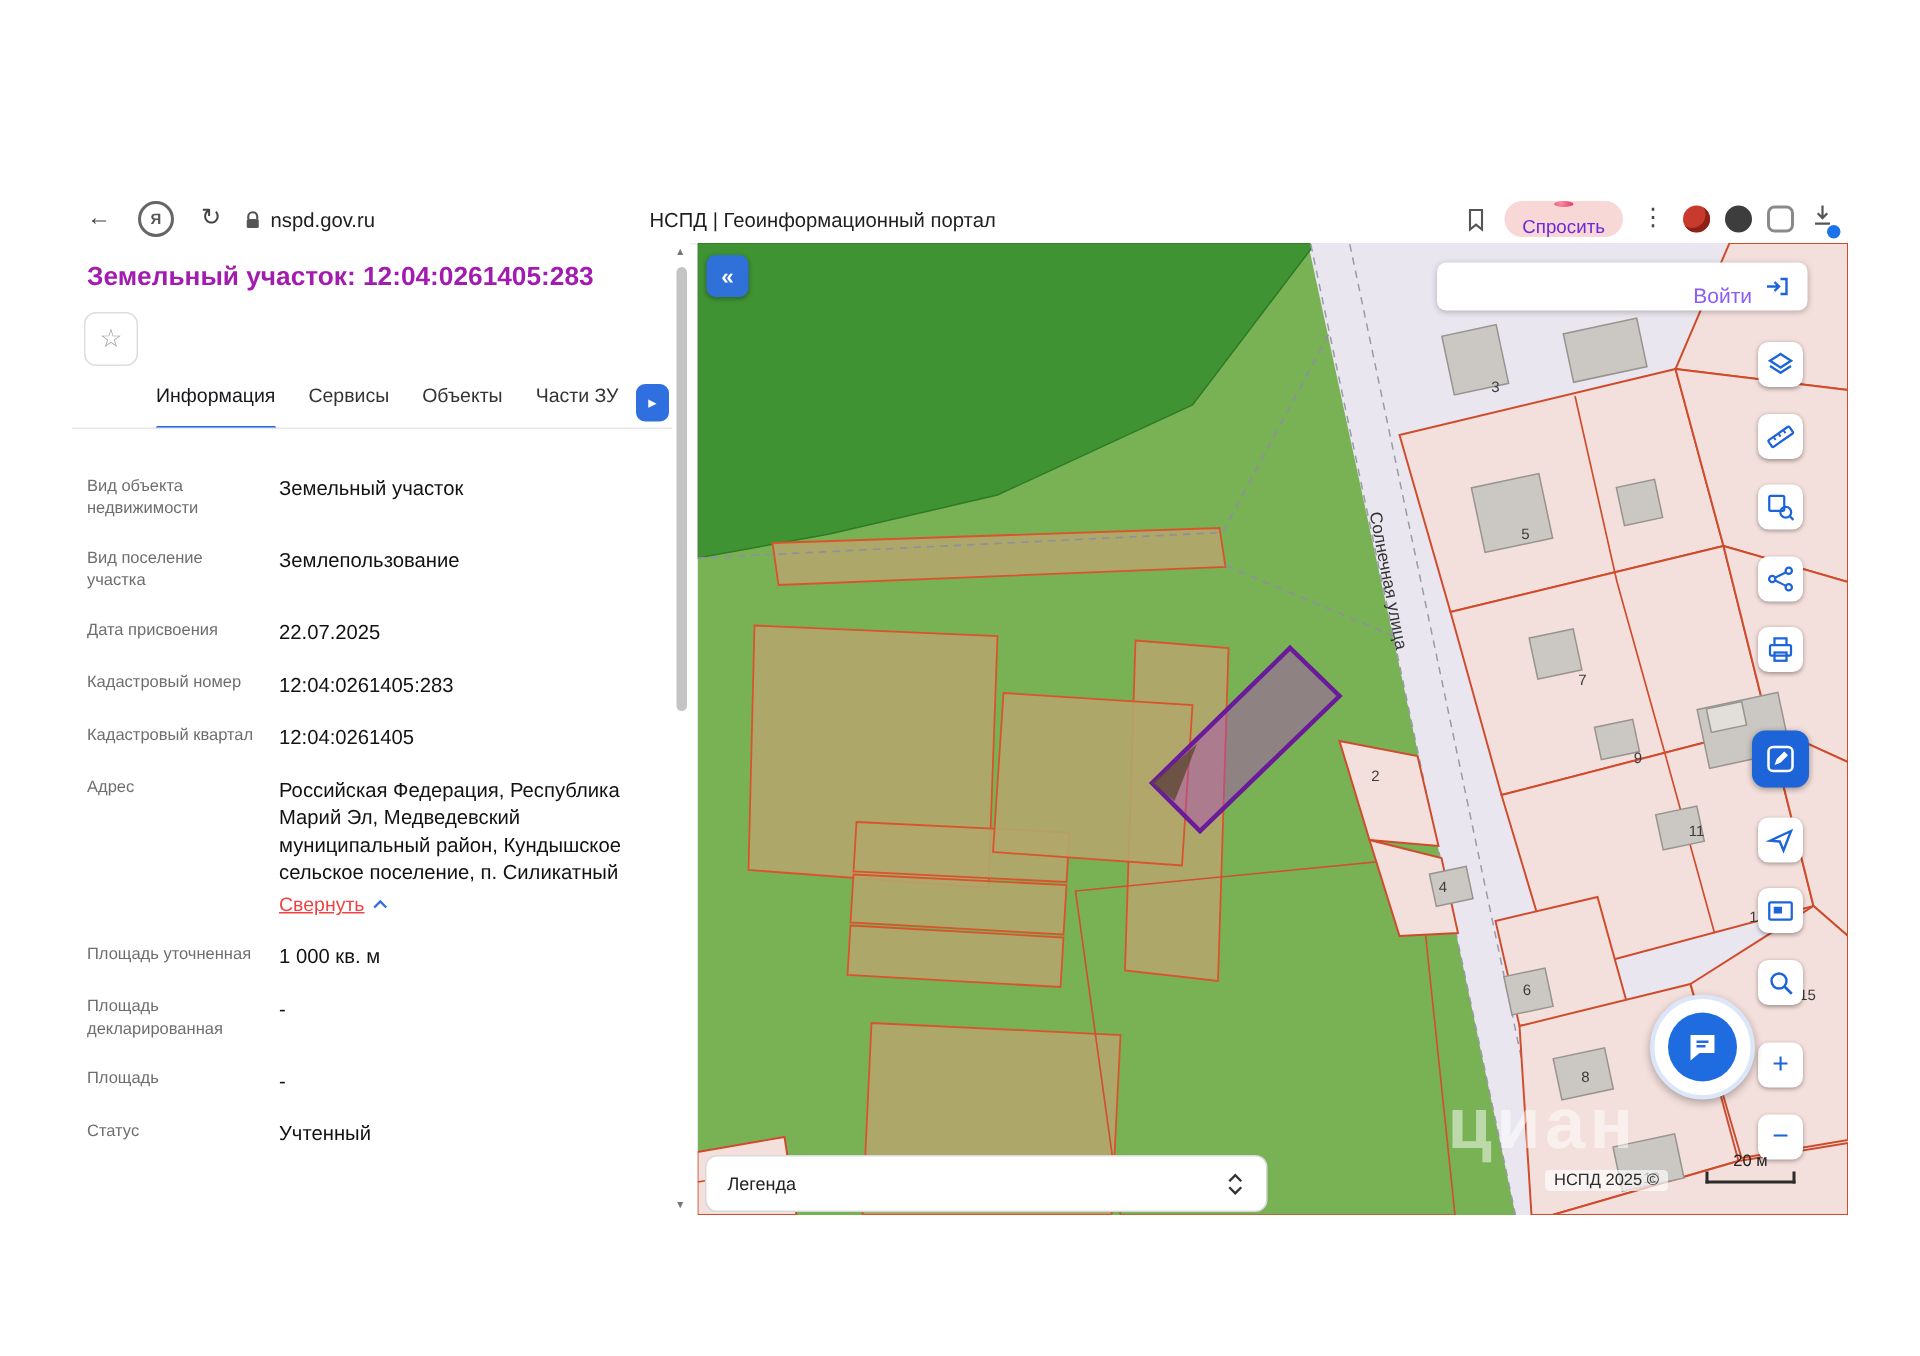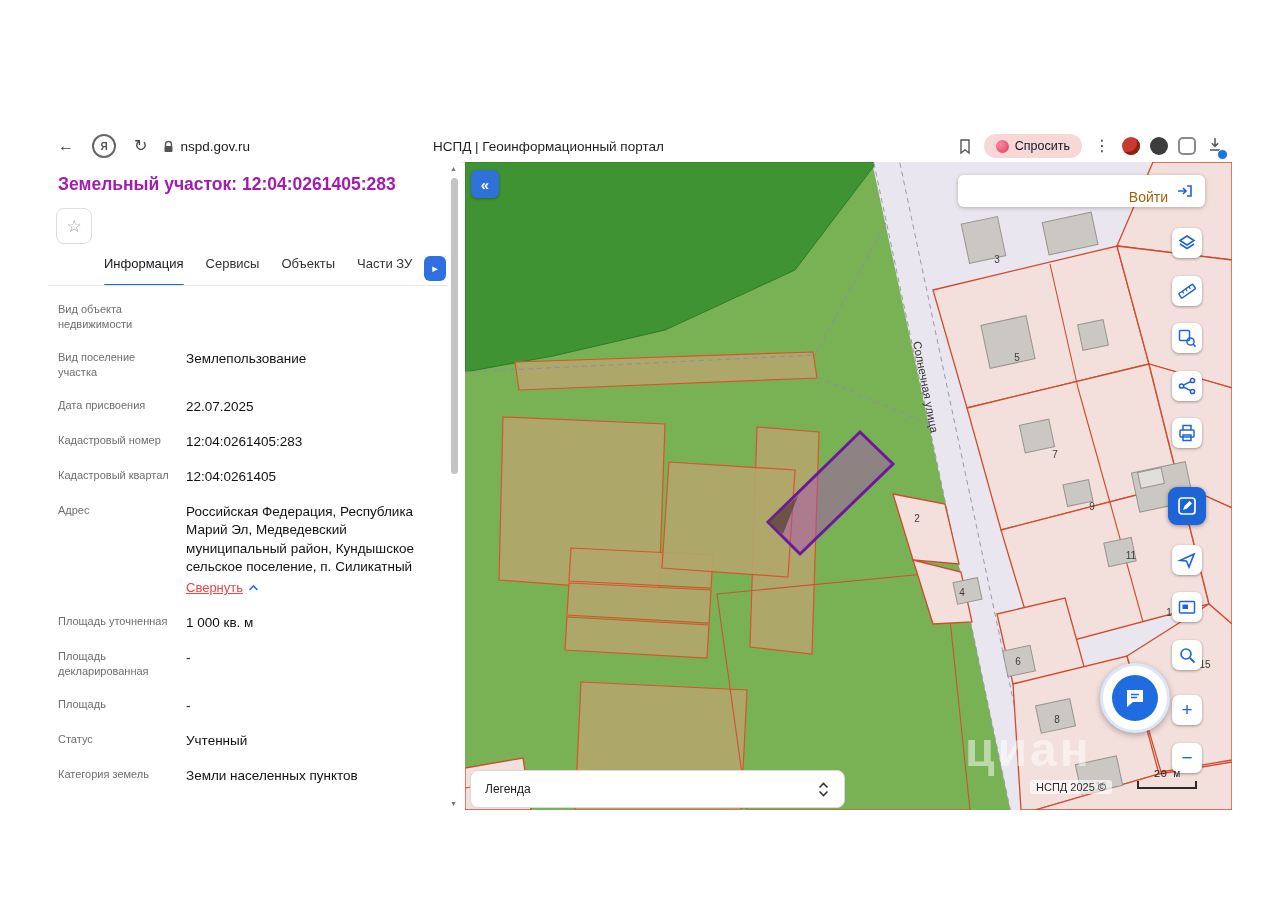--- a/index.html
+++ b/index.html
@@ -19,7 +19,7 @@
               font-size:13.5px;color:#1f1f1f;}
   .bar-right{position:absolute;right:8px;top:0;height:32px;display:flex;align-items:center;gap:10px;}
   .ask-pill{display:flex;align-items:center;gap:6px;background:#f8d7d7;border-radius:14px;
-            height:24px;padding:0 12px;font-size:12.5px;color:#0f172a;cursor:pointer;}
+            height:24px;padding:0 12px;font-size:12.5px;color:#6d28d9;cursor:pointer;flex-direction:column;}
   .ask-dot{width:13px;height:13px;border-radius:50%;
            background:radial-gradient(circle at 35% 35%, #ff8aa0, #d63b5e);}
   .ext{width:18px;height:18px;border-radius:50%;}

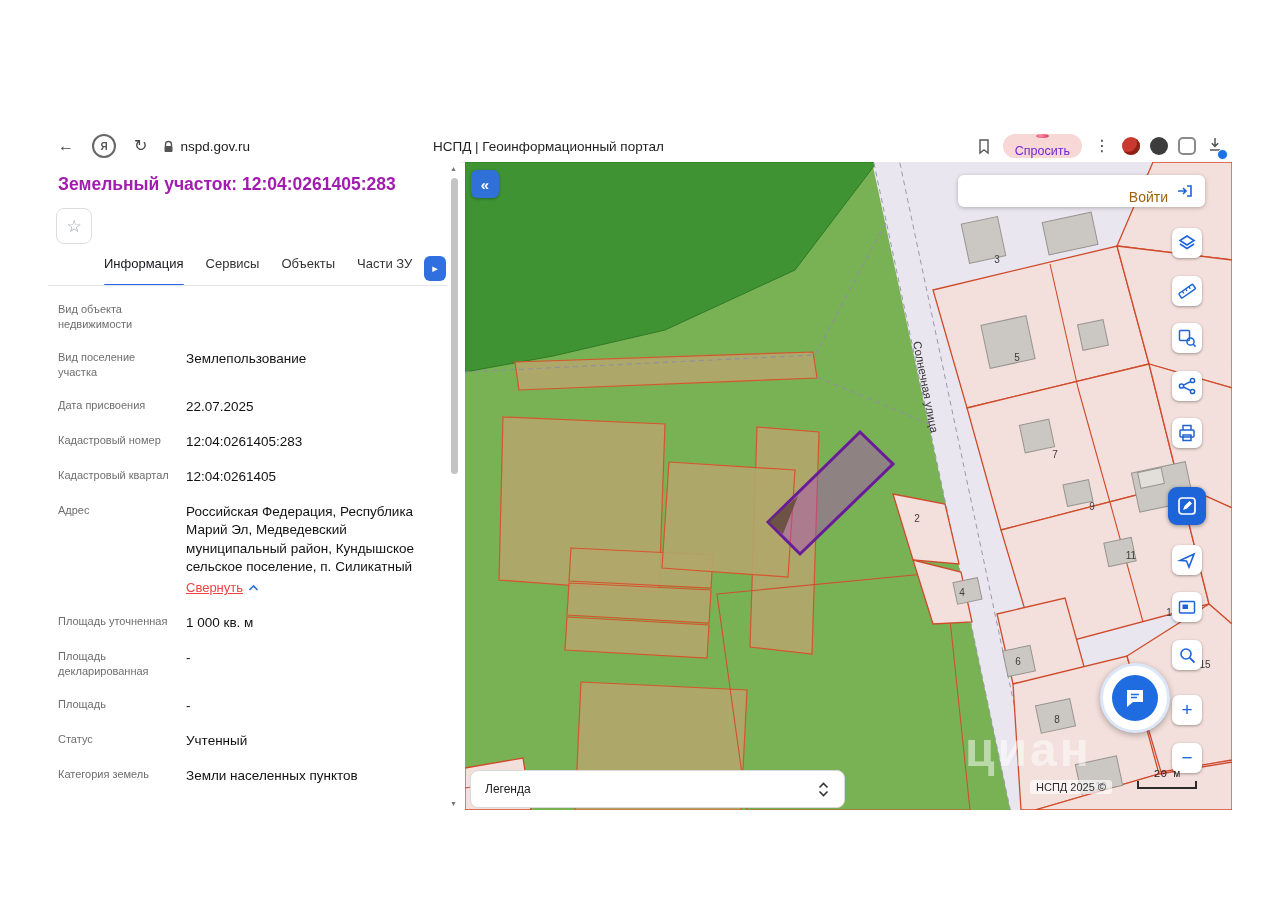--- a/index.html
+++ b/index.html
@@ -68,7 +68,7 @@
   .login-bar{position:absolute;left:493px;top:13px;width:247px;height:32px;background:#fff;border-radius:6px;
              box-shadow:0 1px 4px rgba(0,0,0,.25);display:flex;align-items:center;justify-content:flex-end;
              gap:7px;padding-right:12px;box-sizing:border-box;z-index:5;cursor:pointer;}
-  .login-label{color:#a16207;font-size:14px;margin-top:12px;}
+  .login-label{color:#8b5cf6;font-size:14px;margin-top:12px;}
 
   .tbtn{position:absolute;width:30px;height:30px;background:#fff;border-radius:7px;z-index:5;
         box-shadow:0 1px 3px rgba(0,0,0,.35);display:flex;align-items:center;justify-content:center;

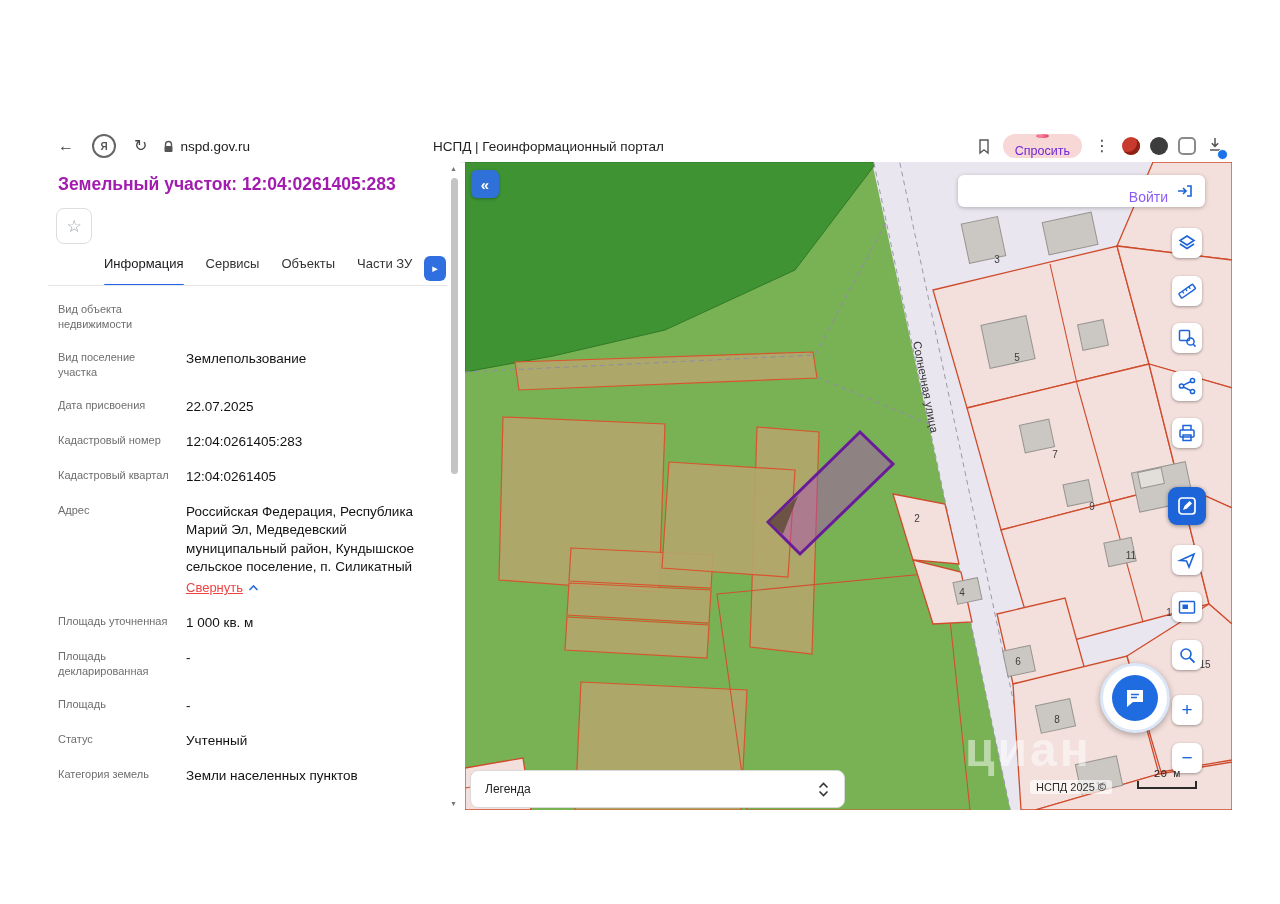--- a/index.html
+++ b/index.html
@@ -44,7 +44,7 @@
   .tabs-divider{position:absolute;left:0;top:123px;width:400px;height:1px;background:#e7e7e7;}
   .tabs-next{position:absolute;left:376px;top:94px;width:22px;height:25px;background:#2f6fe0;color:#fff;
              border-radius:6px;display:flex;align-items:center;justify-content:center;font-size:11px;cursor:pointer;}
-  .rows{position:absolute;left:10px;top:140px;width:390px;}
+  .rows{position:absolute;left:10px;top:155px;width:390px;}
   .row{display:flex;gap:10px;margin-bottom:17px;}
   .row-label{width:118px;flex:0 0 118px;font-size:11px;color:#6e6e6e;line-height:1.4;}
   .row-value{font-size:13.5px;color:#121212;line-height:1.35;width:252px;}

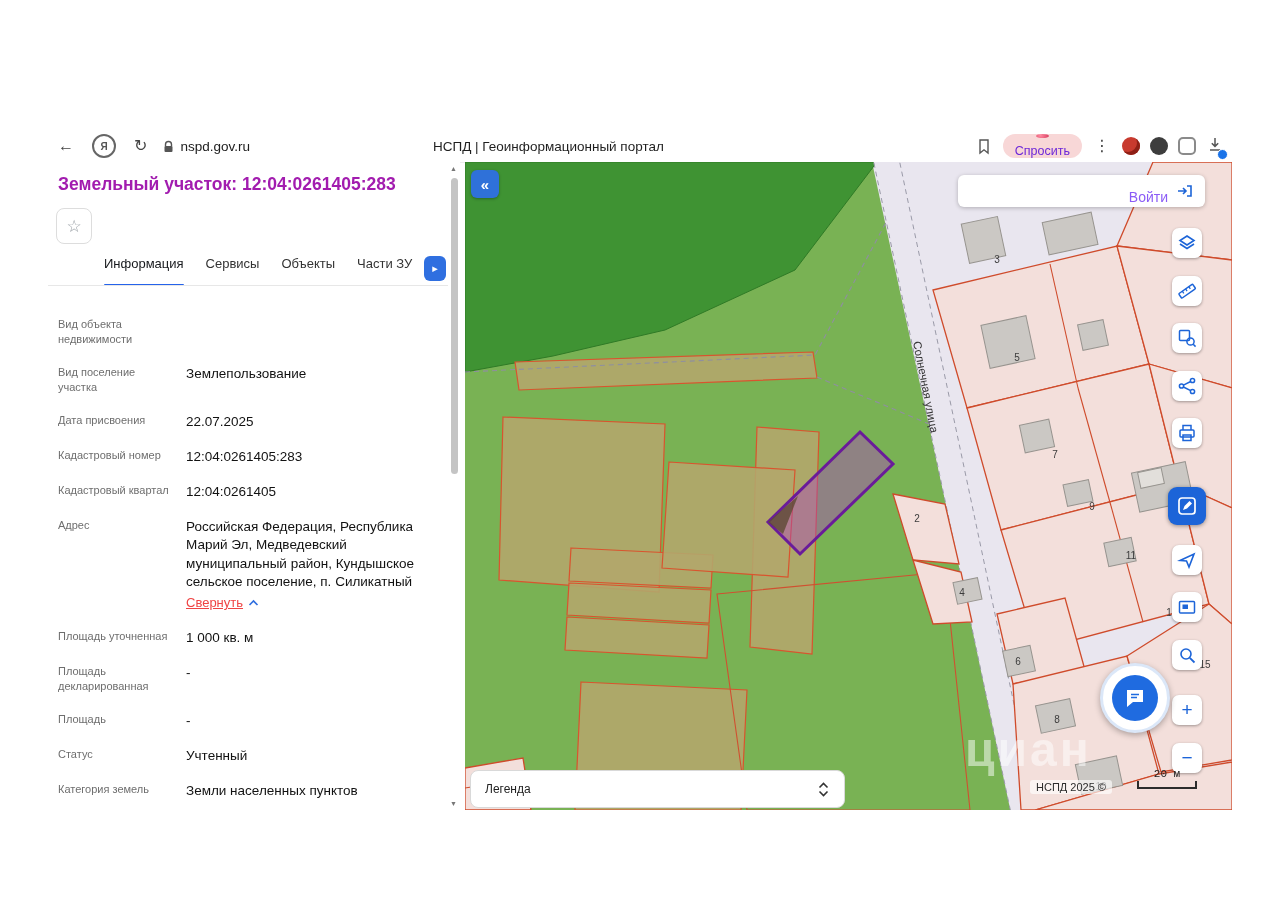--- a/index.html
+++ b/index.html
@@ -153,6 +153,7 @@
     <div class="rows">
       <div class="row">
         <div class="row-label">Вид объекта недвижимости</div>
+        <div class="row-value">Земельный участок</div>
       </div>
       <div class="row">
         <div class="row-label">Вид поселение участка</div>

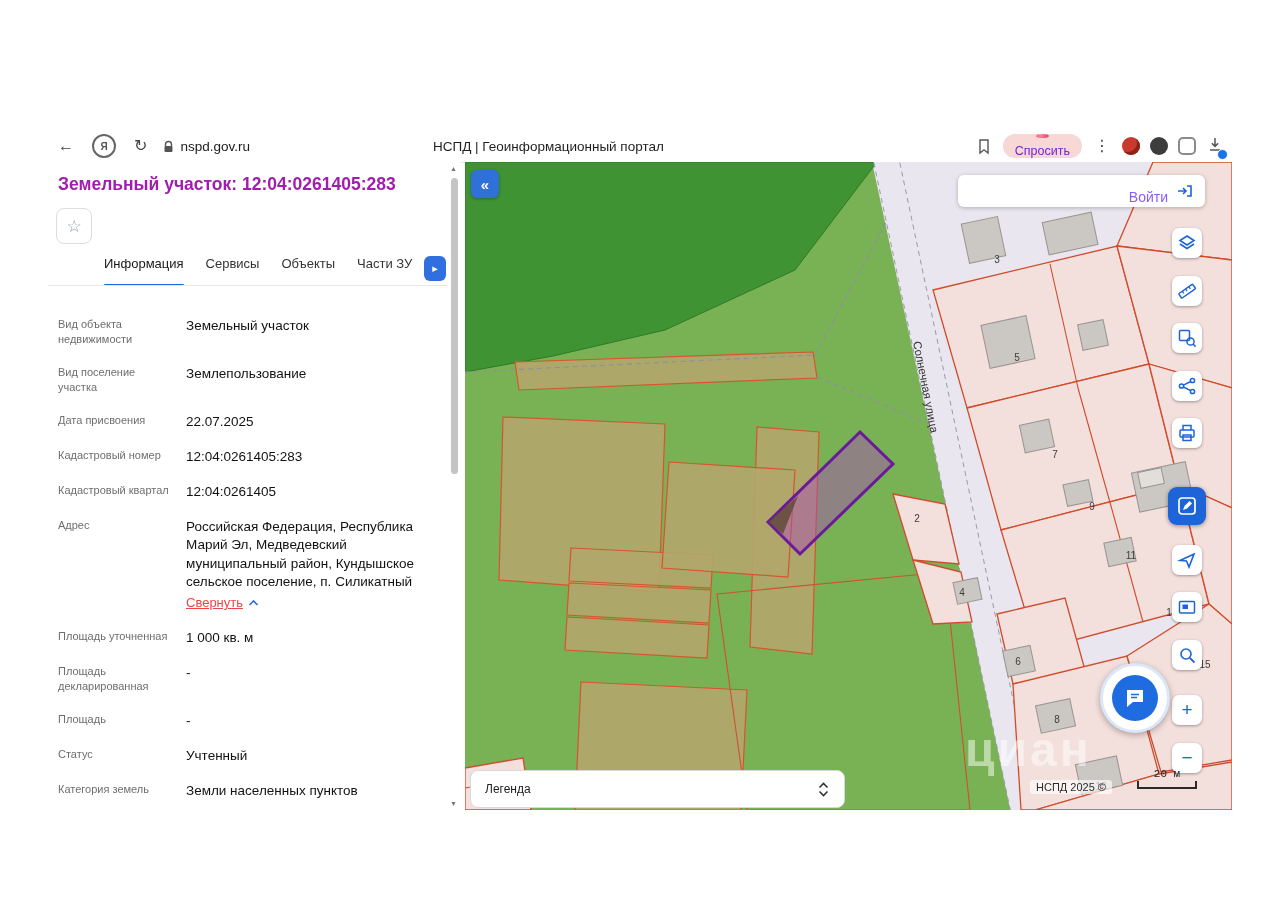--- a/index.html
+++ b/index.html
@@ -84,7 +84,7 @@
 
   .attribution{position:absolute;left:565px;top:618px;font-size:11px;color:#2c2c2c;z-index:5;
                background:rgba(255,255,255,.65);padding:1px 6px;border-radius:3px;}
-  .scalebar{position:absolute;left:672px;top:606px;z-index:5;width:60px;text-align:center;font-family:Liberation Mono, monospace;}
+  .scalebar{position:absolute;left:672px;top:606px;z-index:5;width:60px;text-align:center;}
   .scale-label{font-size:11px;color:#222;margin-bottom:1px;}
   .scale-line{width:56px;height:6px;margin:0 auto;border-left:2px solid #2b2b2b;
               border-right:2px solid #2b2b2b;border-bottom:2px solid #2b2b2b;}

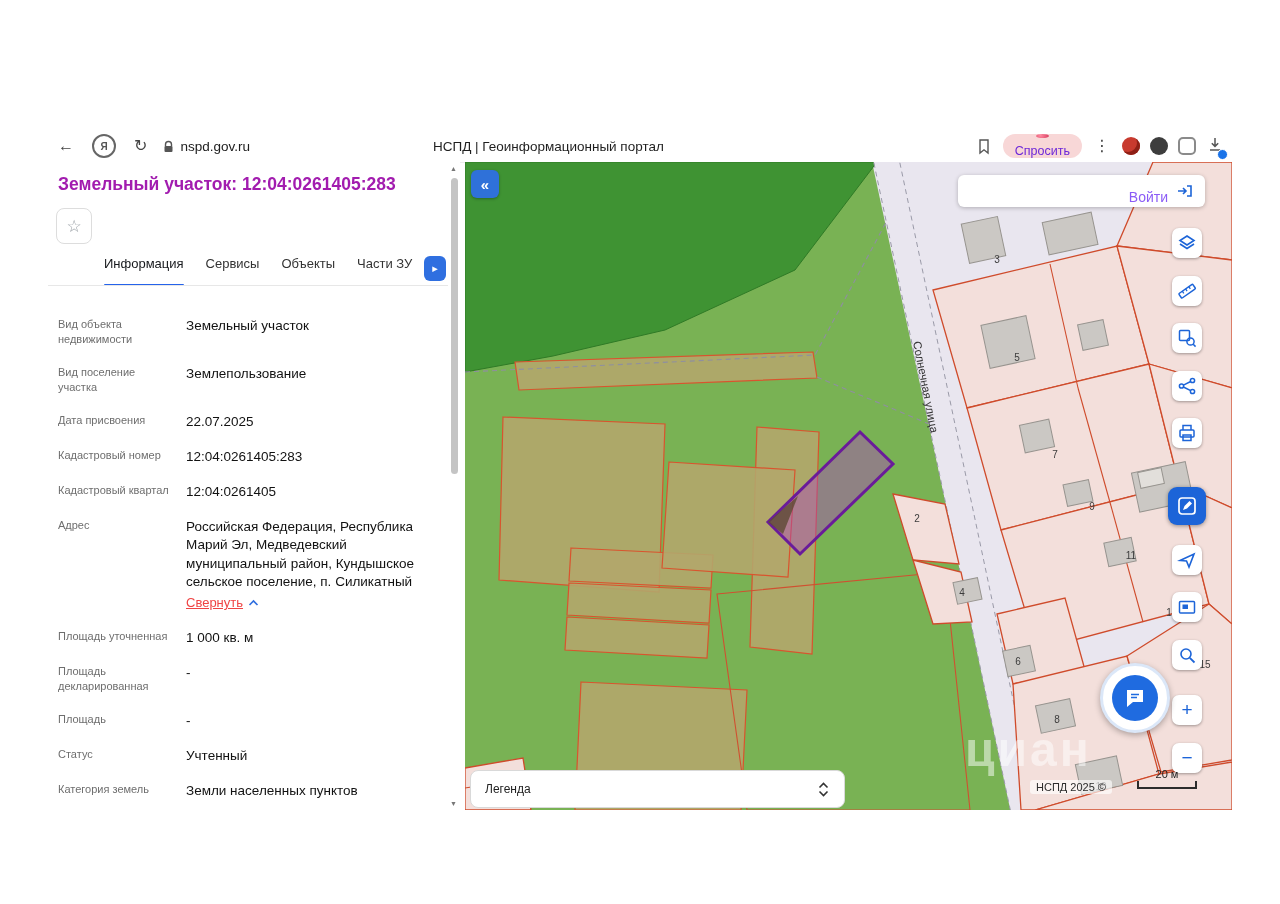--- a/index.html
+++ b/index.html
@@ -199,10 +199,6 @@
         <div class="row-label">Статус</div>
         <div class="row-value">Учтенный</div>
       </div>
-      <div class="row">
-        <div class="row-label">Категория земель</div>
-        <div class="row-value">Земли населенных пунктов</div>
-      </div>
     </div>
 
     <div class="scrollbar-track">

